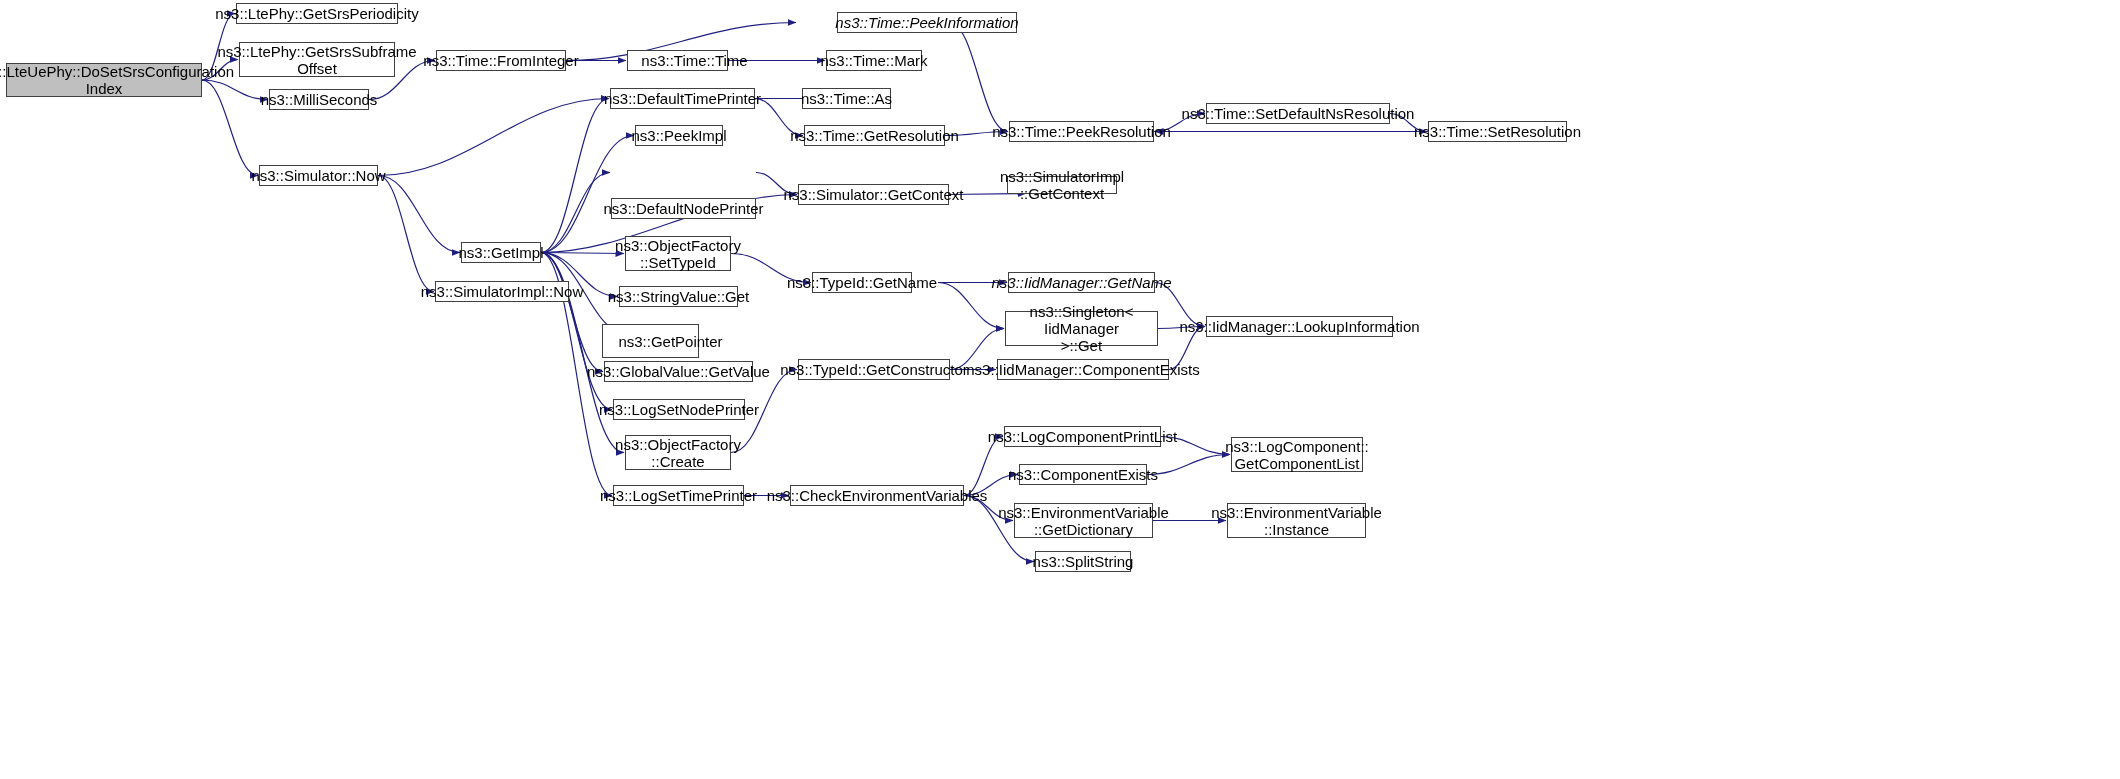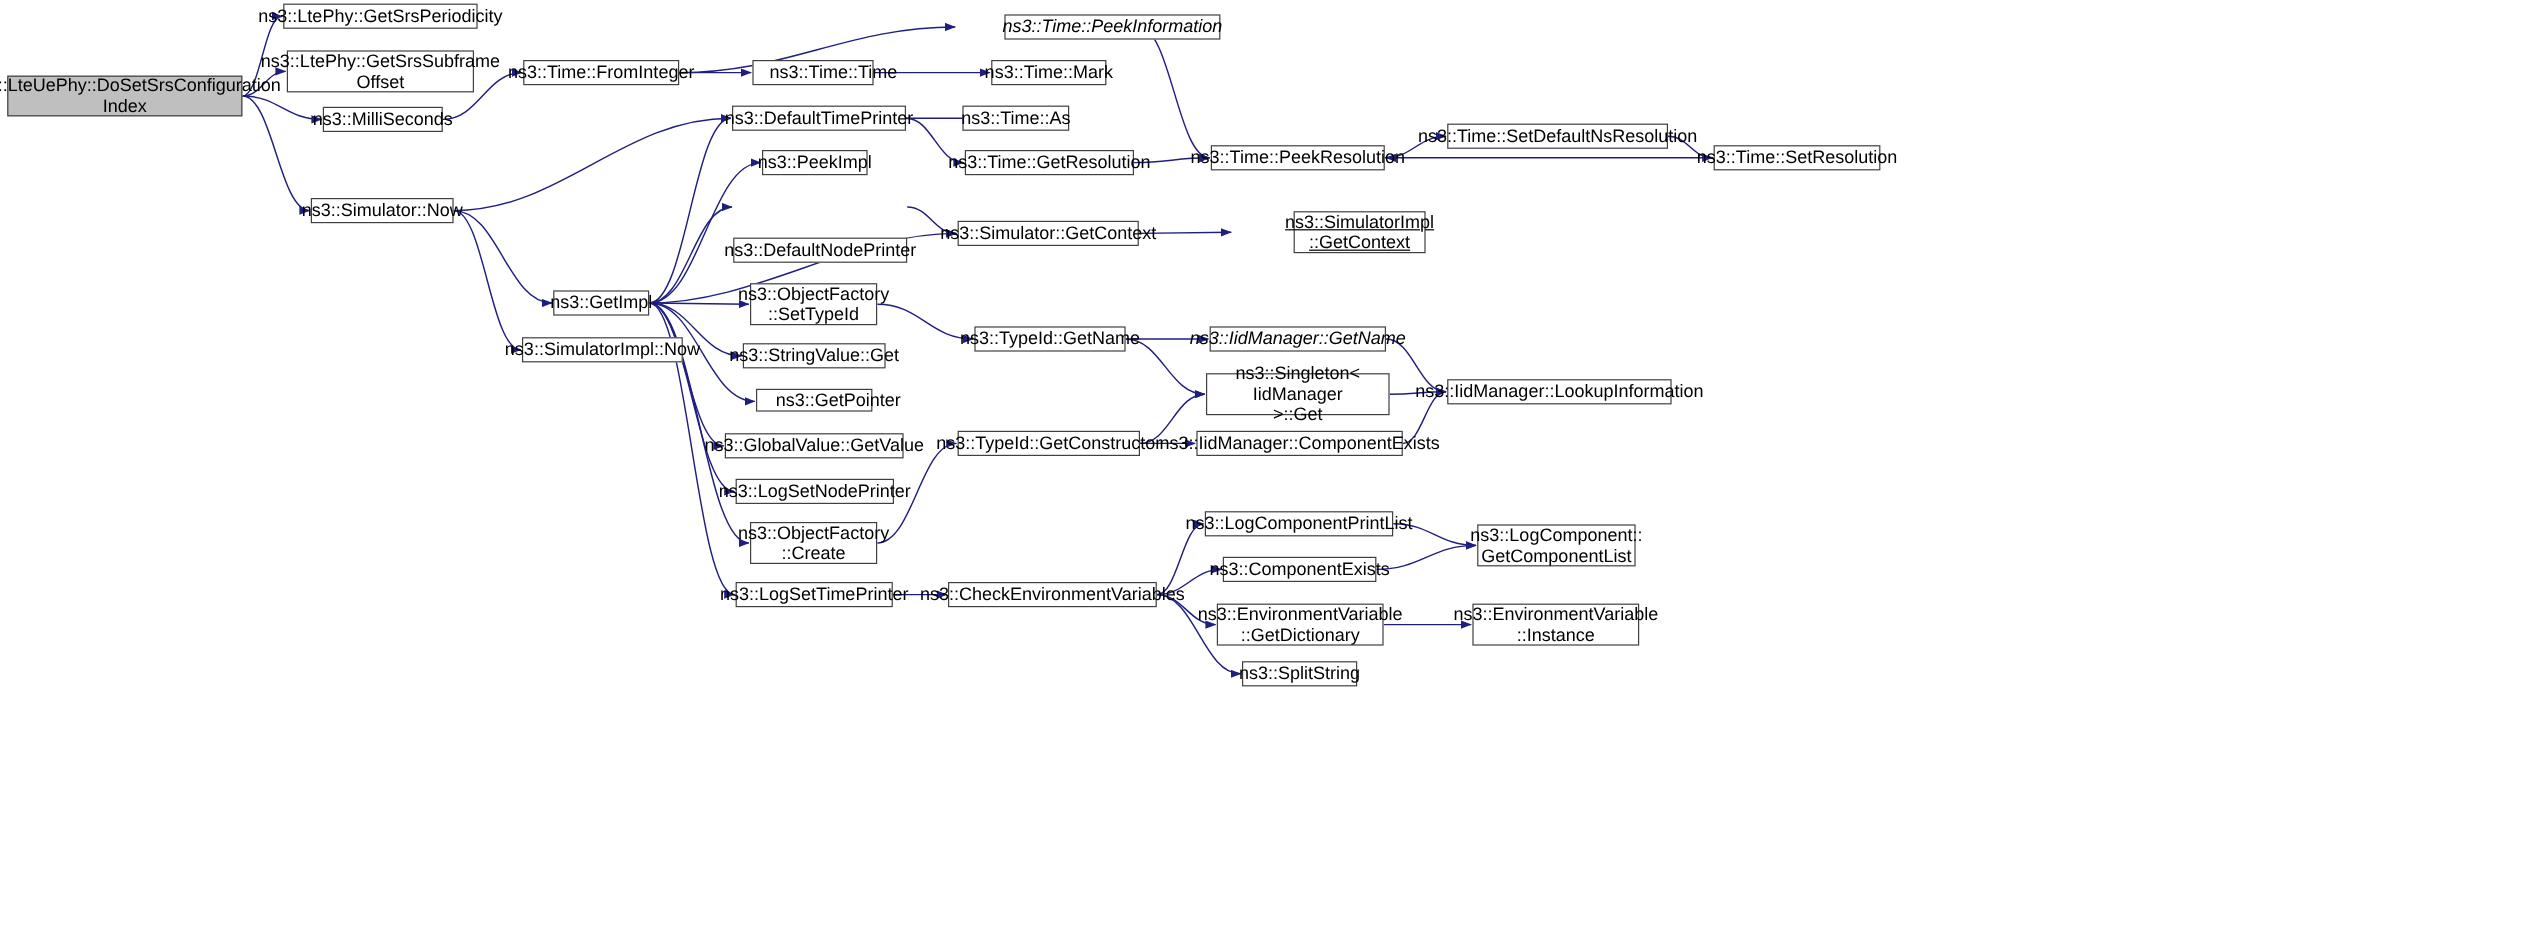--- a/index.html
+++ b/index.html
@@ -126,7 +126,7 @@
       <div class="node" style="left: 635px; top: 125px; width: 88px; height: 21px;">ns3::PeekImpl</div>
       <div class="node" style="left: 611px; top: 162px; width: 145px; height: 21px; margin-top: 36px;">ns3::DefaultNodePrinter</div>
       <div class="node" style="left: 798px; top: 184px; width: 151px; height: 21px;">ns3::Simulator::GetContext</div>
-      <div class="node" style="left: 1078px; top: 176px; width: 110px; height: 35px; text-decoration: underline;">ns3::SimulatorImpl
+      <div class="node" style="left: 1007px; top: 176px; width: 110px; height: 18px;">ns3::SimulatorImpl
 ::GetContext</div>
       <div class="node" style="left: 461px; top: 242px; width: 80px; height: 21px;">ns3::GetImpl</div>
       <div class="node" style="left: 625px; top: 236px; width: 106px; height: 35px;">ns3::ObjectFactory

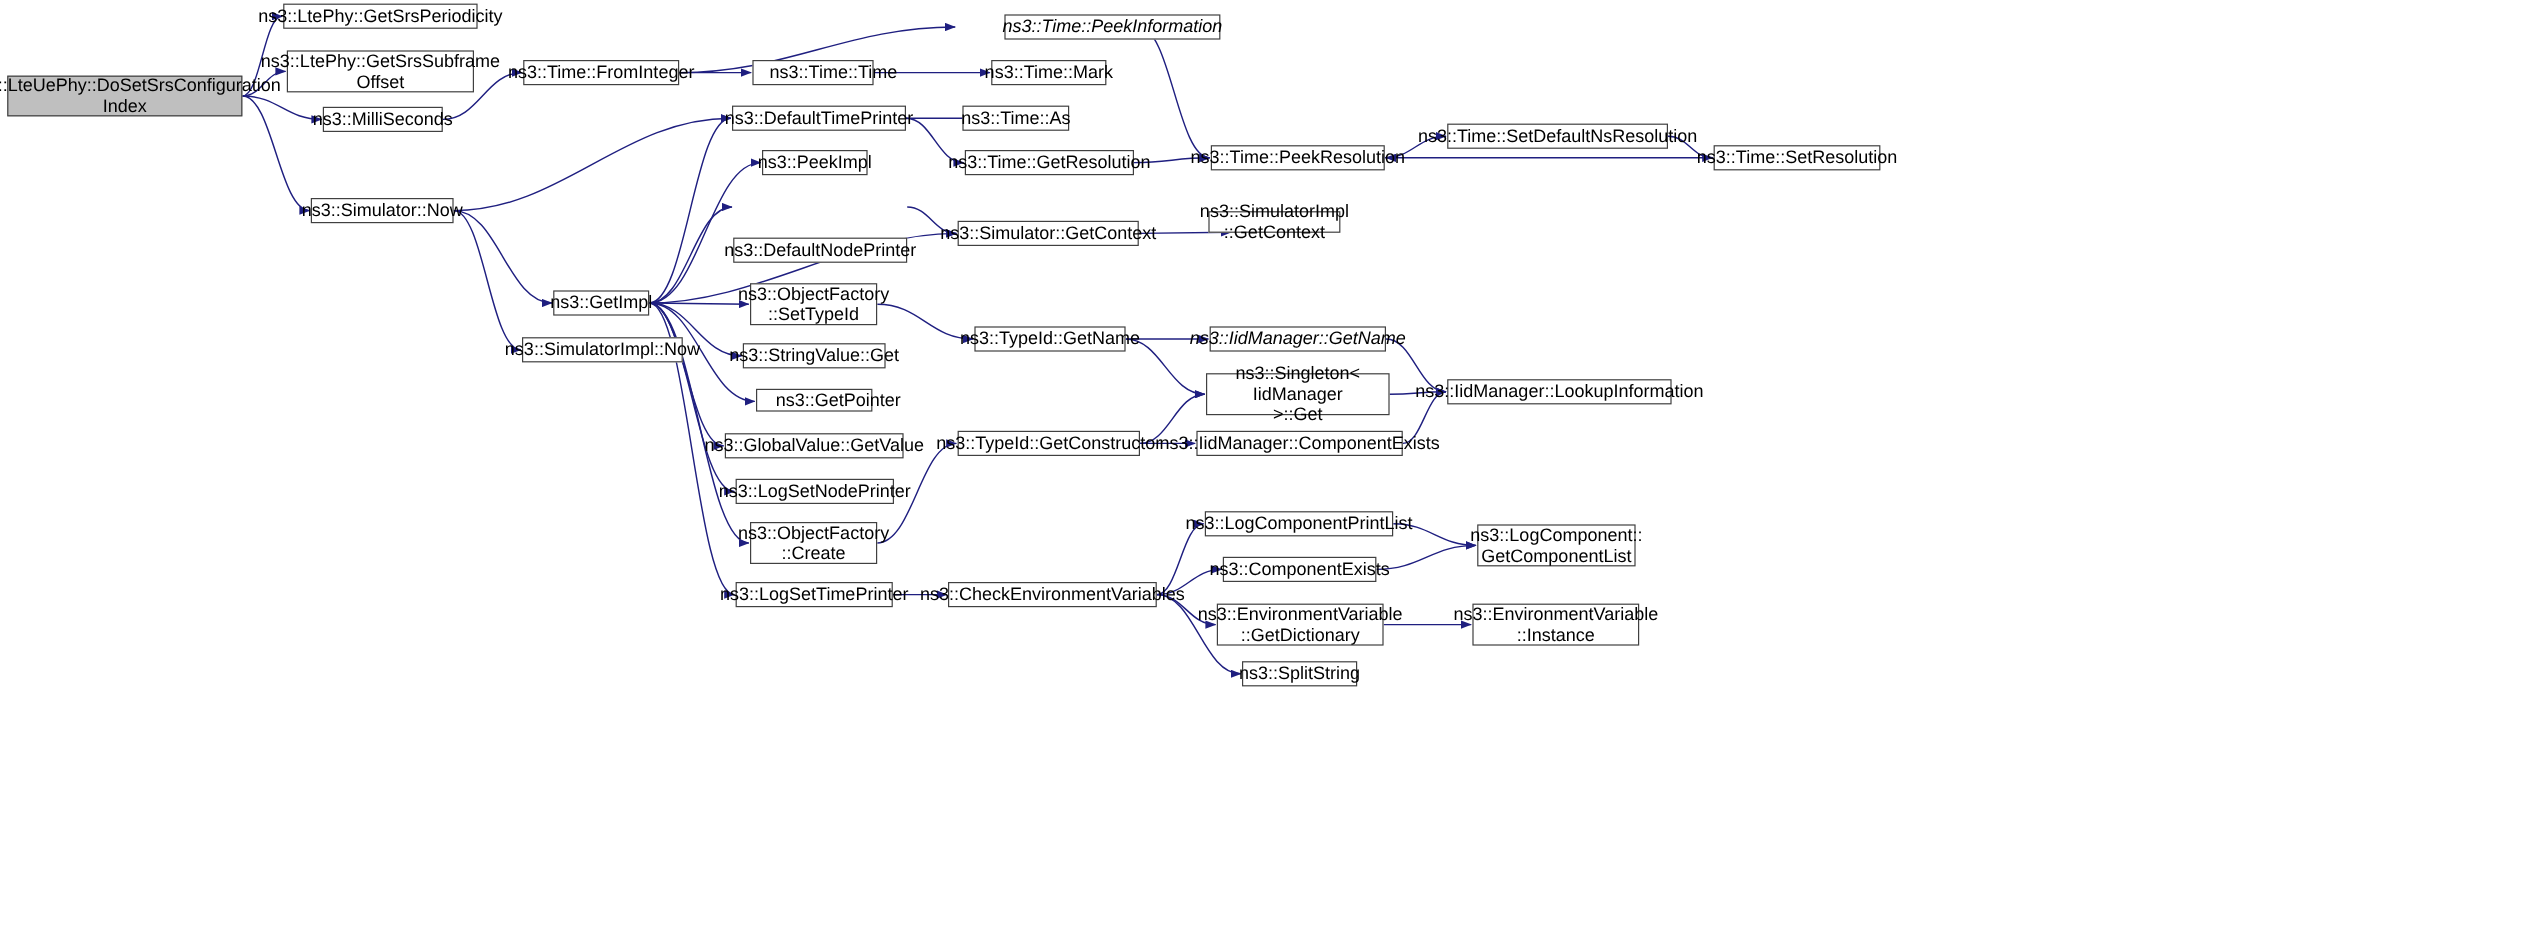--- a/index.html
+++ b/index.html
@@ -133,7 +133,7 @@
 ::SetTypeId</div>
       <div class="node" style="left: 435px; top: 281px; width: 134px; height: 21px;">ns3::SimulatorImpl::Now</div>
       <div class="node" style="left: 619px; top: 286px; width: 119px; height: 21px;">ns3::StringValue::Get</div>
-      <div class="node" style="left: 812px; top: 272px; width: 126px; height: 21px;">ns3::TypeId::GetName</div>
+      <div class="node" style="left: 812px; top: 272px; width: 100px; height: 21px;">ns3::TypeId::GetName</div>
       <div class="node" style="left: 1008px; top: 272px; width: 147px; height: 21px; font-style: italic;">ns3::IidManager::GetName</div>
       <div class="node" style="left: 1005px; top: 311px; width: 153px; height: 35px;">ns3::Singleton&lt; IidManager
 &gt;::Get</div>

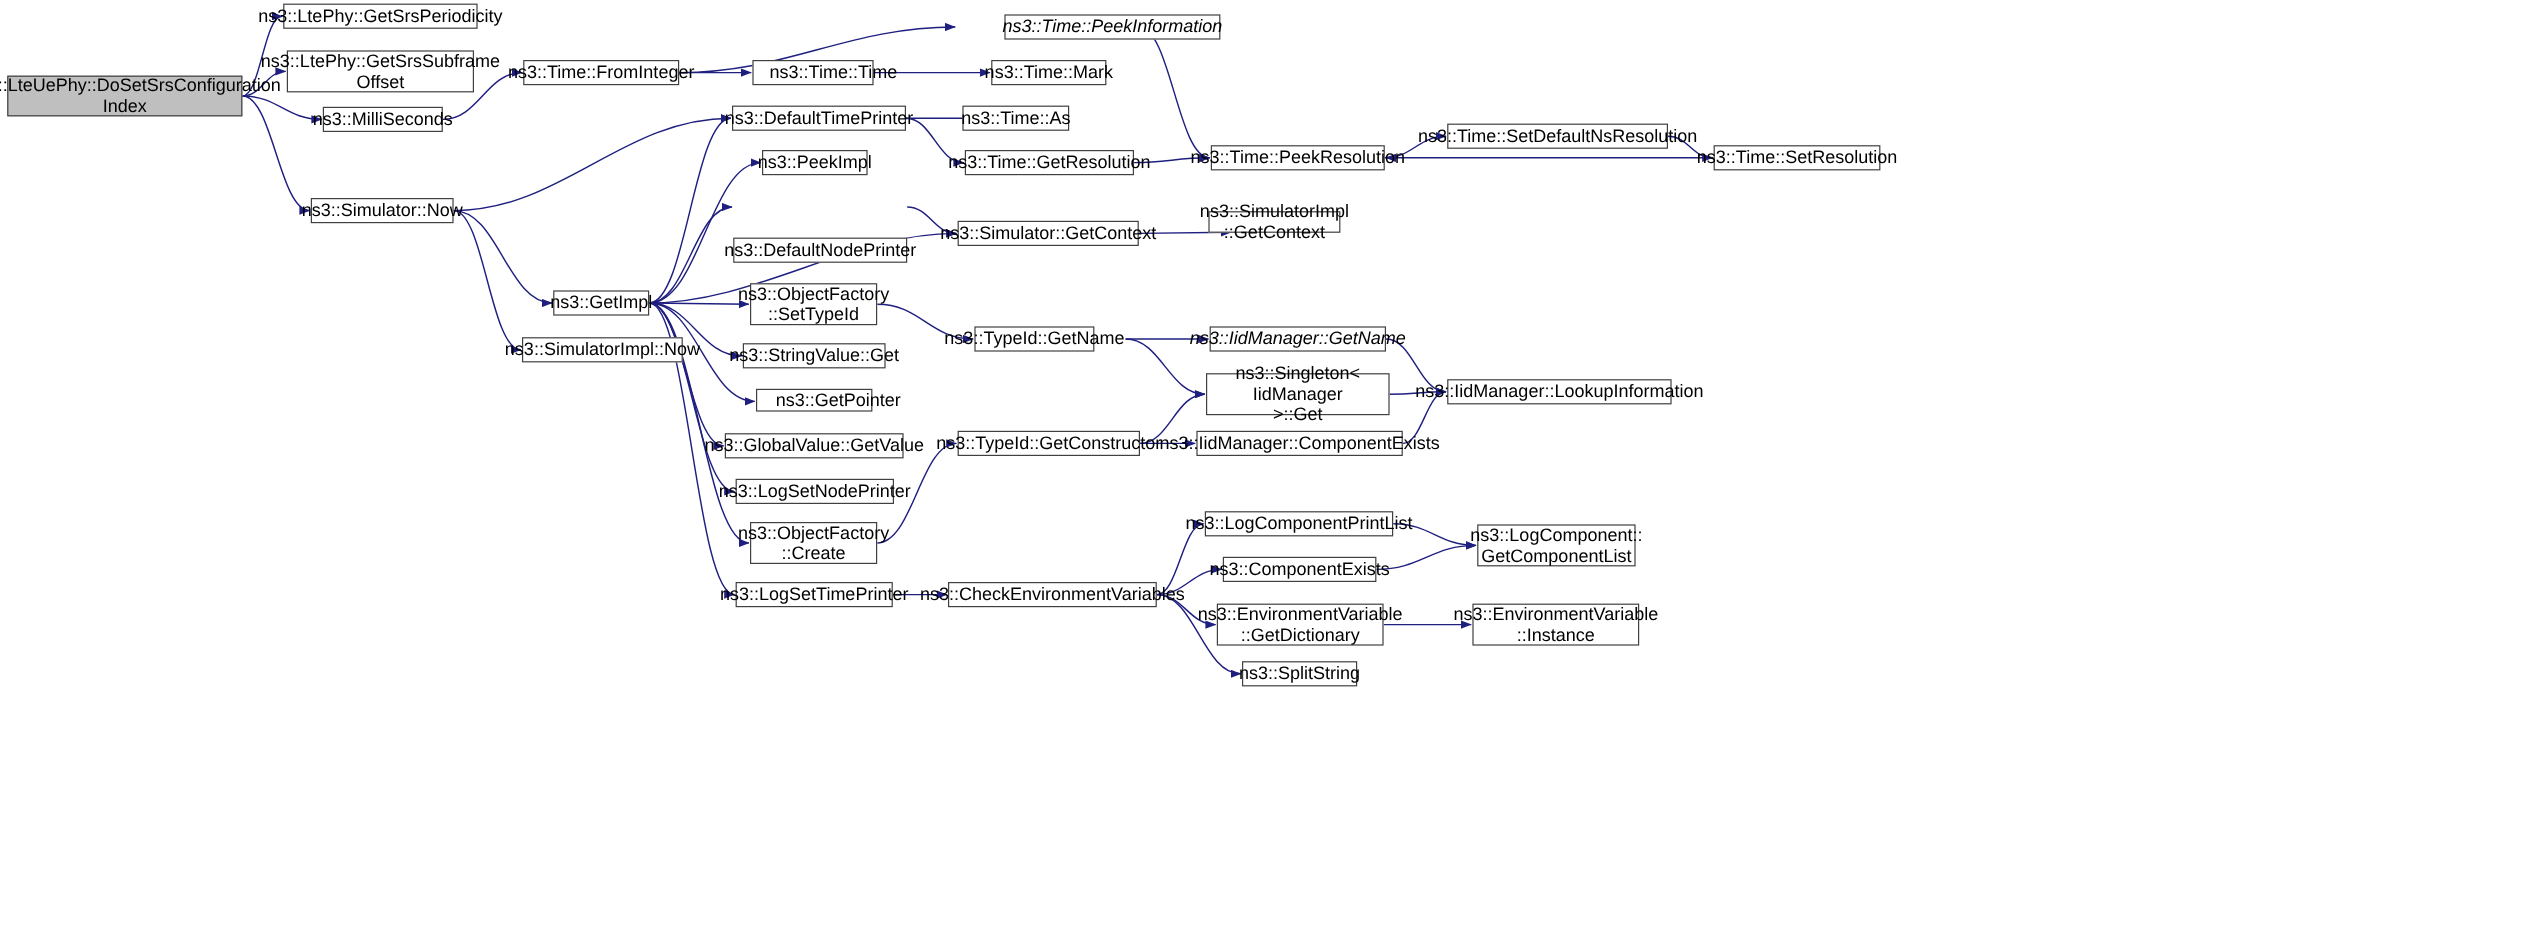--- a/index.html
+++ b/index.html
@@ -138,7 +138,7 @@
       <div class="node" style="left: 1005px; top: 311px; width: 153px; height: 35px;">ns3::Singleton&lt; IidManager
 &gt;::Get</div>
       <div class="node" style="left: 1206px; top: 316px; width: 187px; height: 21px;">ns3::IidManager::LookupInformation</div>
-      <div class="node" style="left: 630px; top: 324px; width: 97px; height: 19px; padding-left: 44px;">ns3::GetPointer</div>
+      <div class="node" style="left: 602px; top: 324px; width: 97px; height: 34px; padding-left: 44px;">ns3::GetPointer</div>
       <div class="node" style="left: 604px; top: 361px; width: 149px; height: 21px;">ns3::GlobalValue::GetValue</div>
       <div class="node" style="left: 798px; top: 359px; width: 152px; height: 21px;">ns3::TypeId::GetConstructor</div>
       <div class="node" style="left: 997px; top: 359px; width: 172px; height: 21px;">ns3::IidManager::ComponentExists</div>

